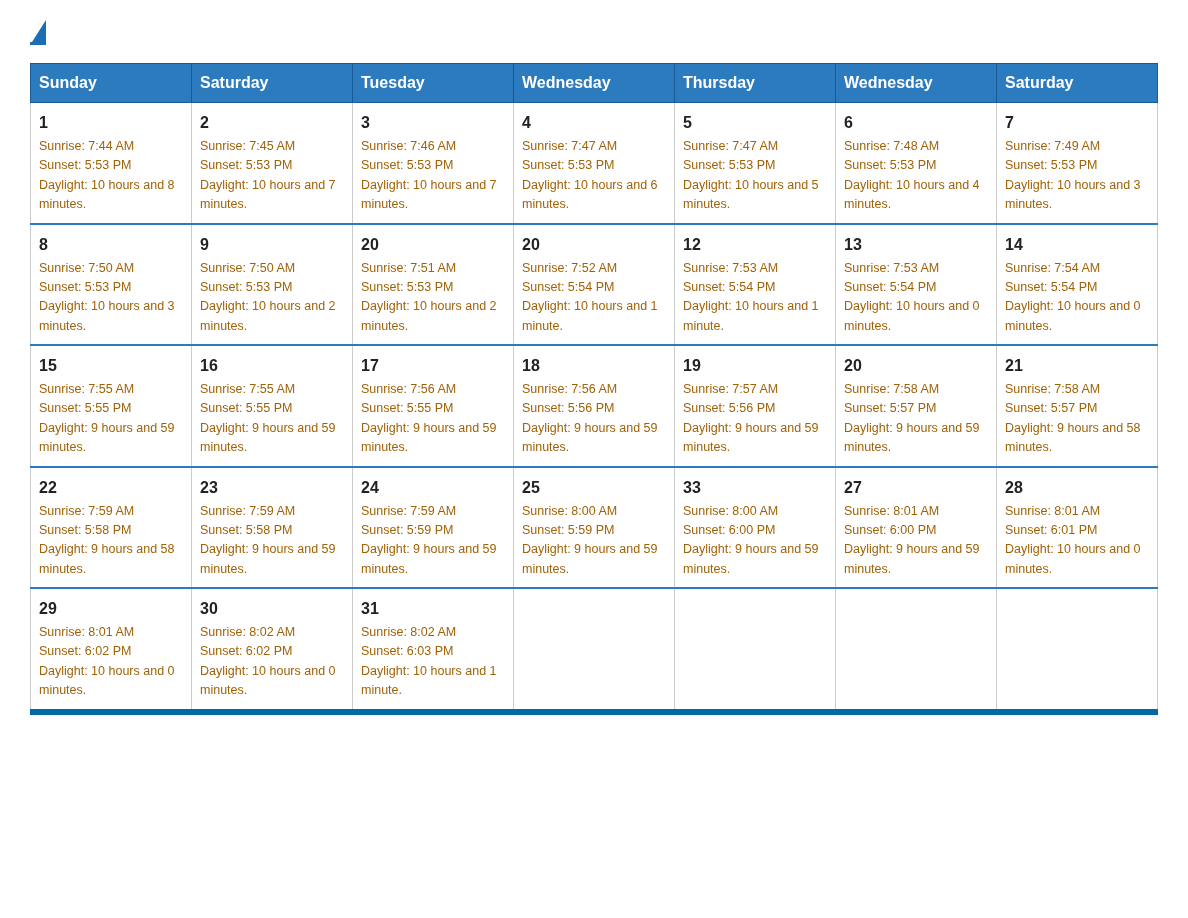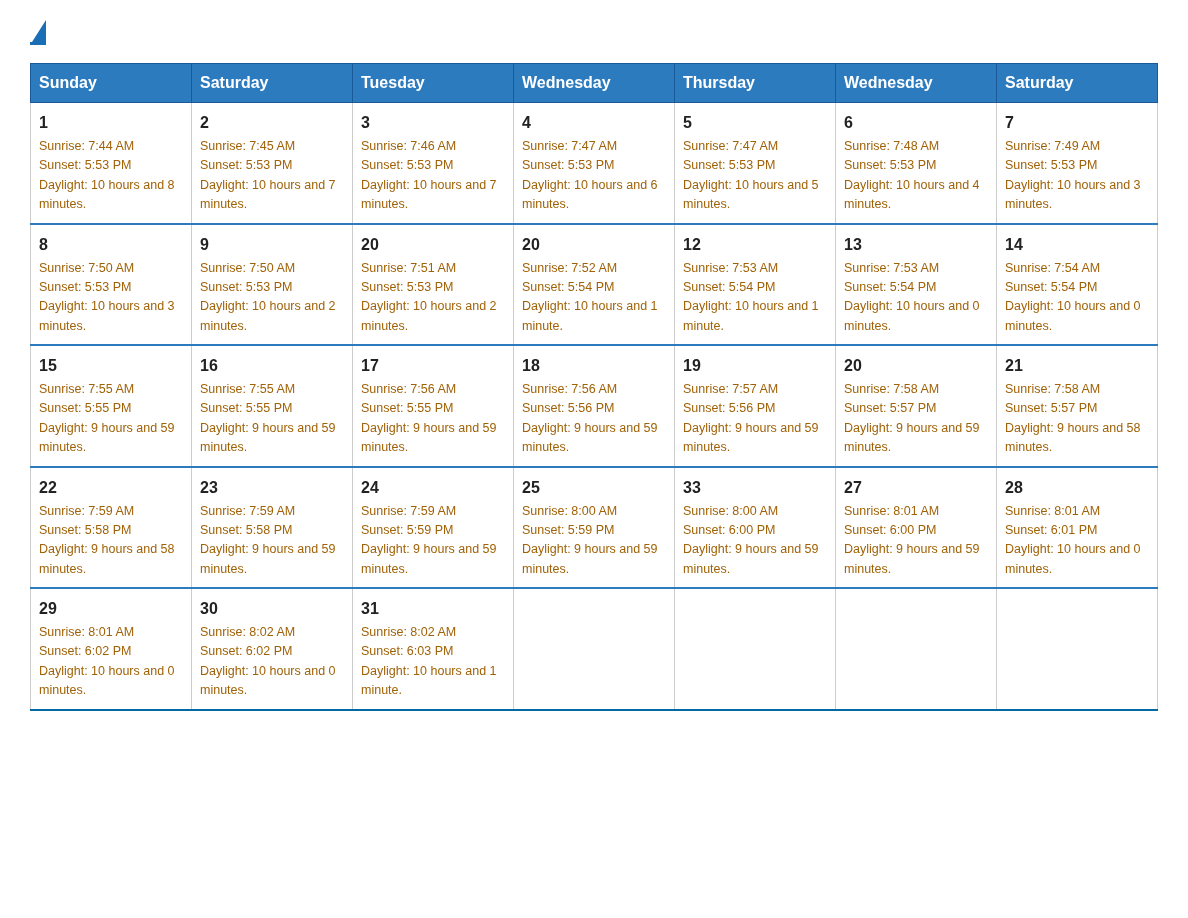--- a/index.html
+++ b/index.html
@@ -109,7 +109,7 @@
       border-bottom: 2px solid #2d7bbf;
     }
     tbody tr:last-child {
-      border-bottom: 2px solid #0369a1;
+      border-bottom: 6px solid #0369a1;
     }
     .empty-cell {
       background: #fff;

